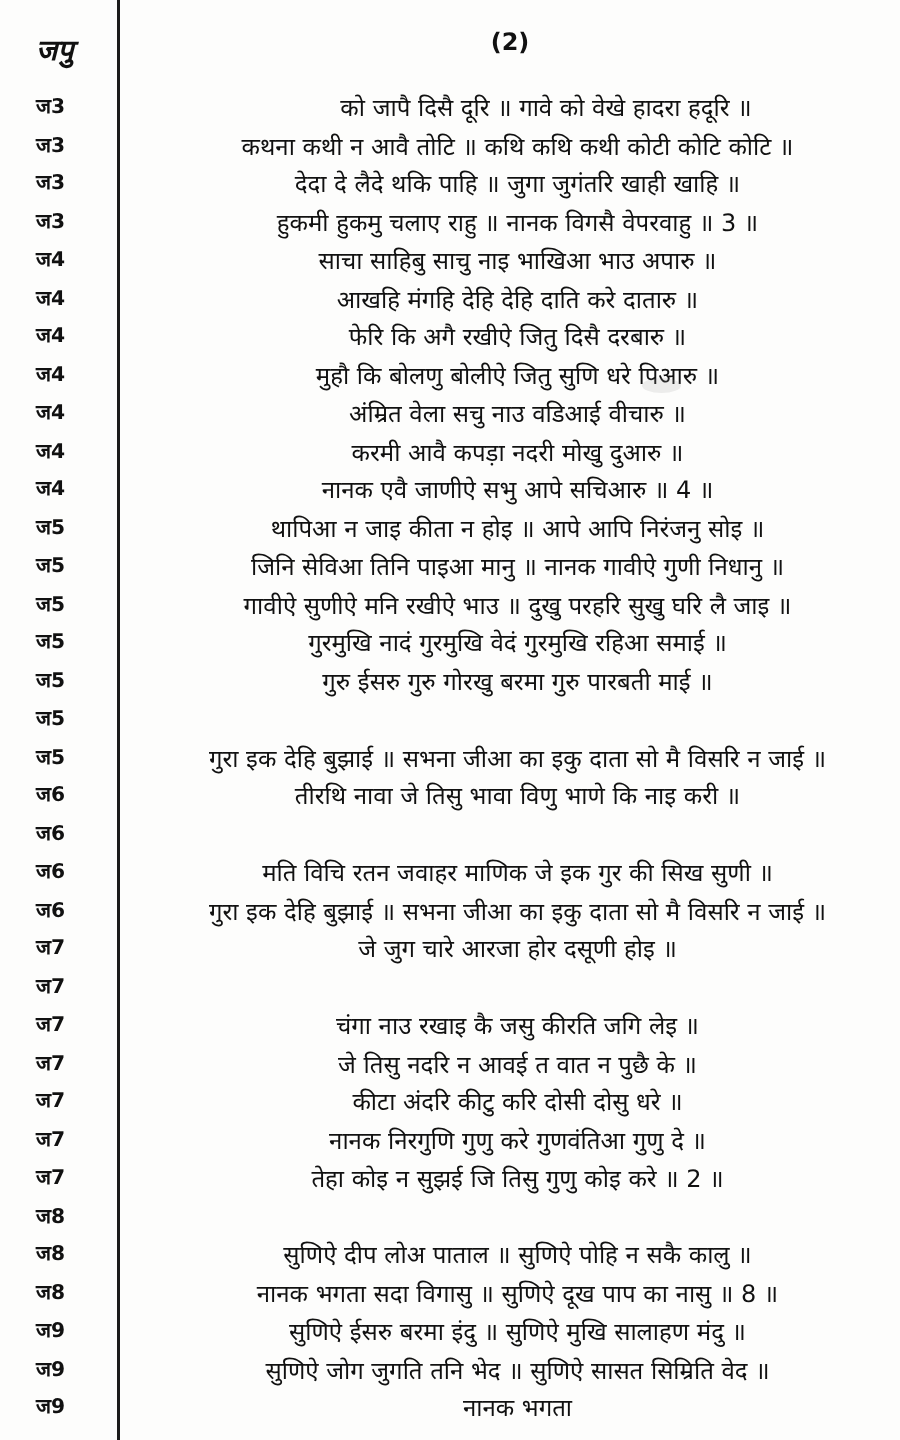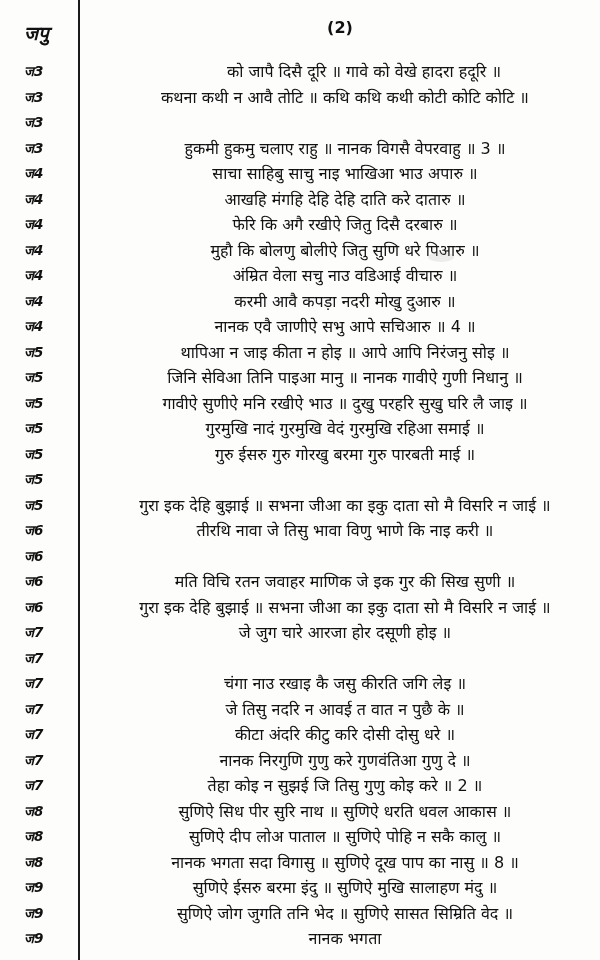--- a/index.html
+++ b/index.html
@@ -72,7 +72,6 @@
     padding-left: 24px;
     font-size: 13.5px;
     font-weight: 700;
-    font-style: italic;
   }
   .vtext {
     flex: 1 1 auto;

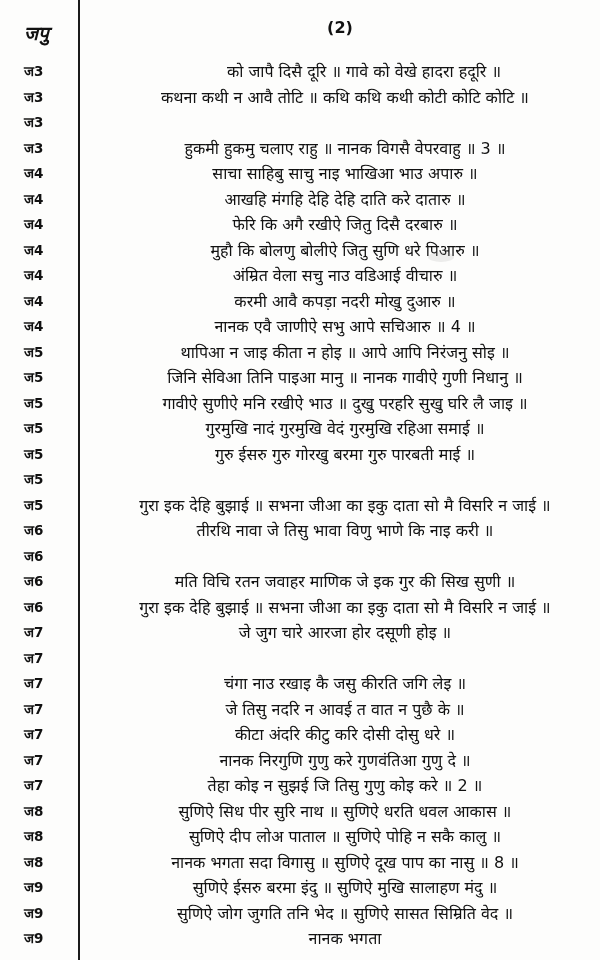--- a/index.html
+++ b/index.html
@@ -120,6 +120,7 @@
 
   <div class="row">
     <span class="mlabel">ज3</span>
+    <span class="vtext">देदा दे लैदे थकि पाहि ॥ जुगा जुगंतरि खाही खाहि ॥</span>
   </div>
 
   <div class="row">

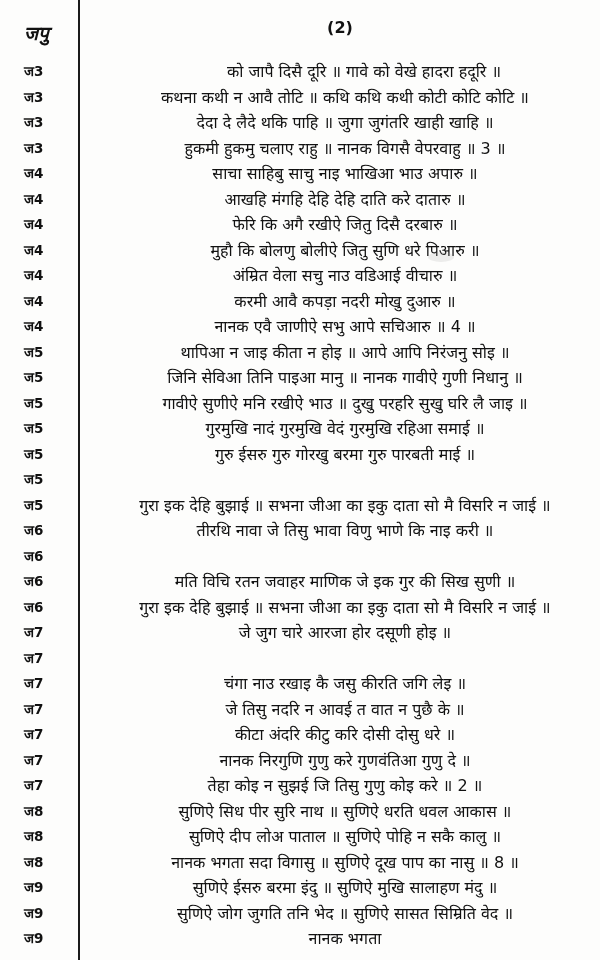--- a/index.html
+++ b/index.html
@@ -252,7 +252,6 @@
 
   <div class="row">
     <span class="mlabel">ज8</span>
-    <span class="vtext">सुणिऐ सिध पीर सुरि नाथ ॥ सुणिऐ धरति धवल आकास ॥</span>
   </div>
 
   <div class="row">

